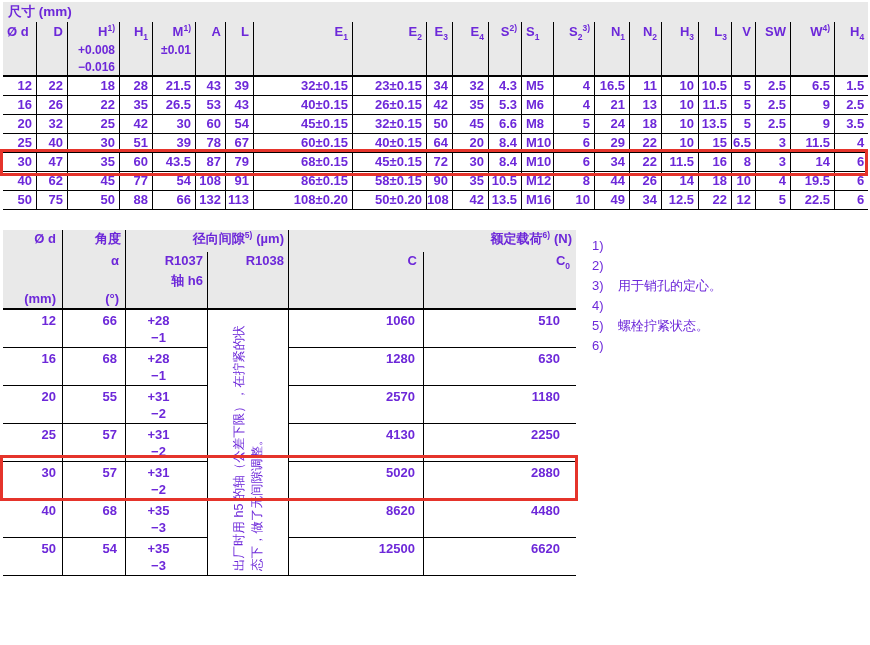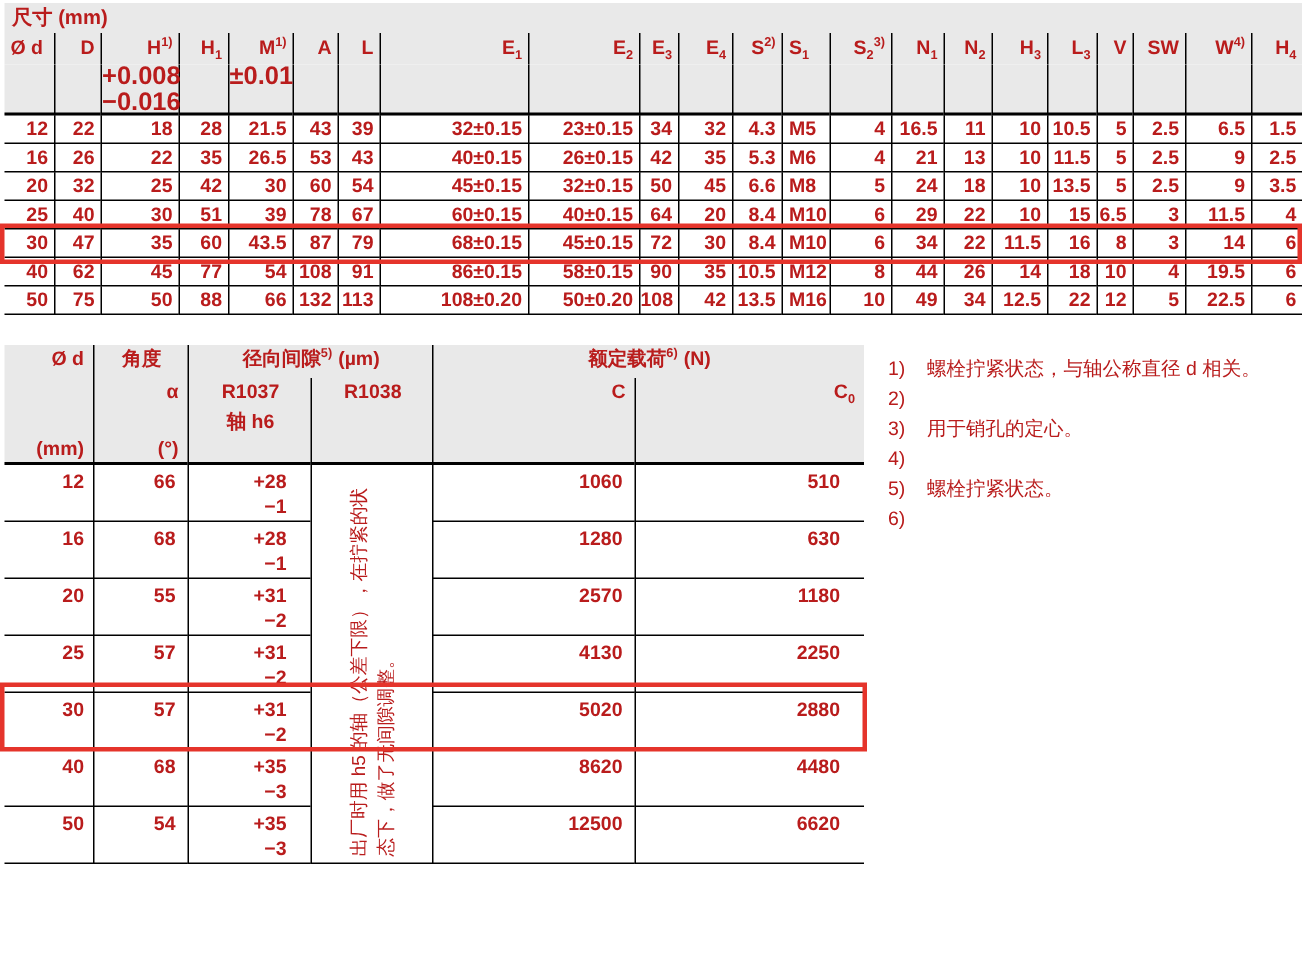--- a/index.html
+++ b/index.html
@@ -5,7 +5,7 @@
   :root{ --hdr:#e9e9e9; --hl:#e5342b; --line:#000; }
   html,body{margin:0;padding:0;background:#fff;}
   .page{position:relative;width:870px;height:645px;background:#fff;overflow:hidden;
-        font-family:"Liberation Sans","DejaVu Sans",sans-serif;color:#b91c1c;}
+        font-family:"Liberation Sans","DejaVu Sans",sans-serif;color:#6d28d9;}
   table{border-collapse:separate;border-spacing:0;table-layout:fixed;position:absolute;}
   th,td{box-sizing:border-box;font-size:13px;font-weight:bold;white-space:nowrap;
         padding:0 4px 0 0;text-align:right;}

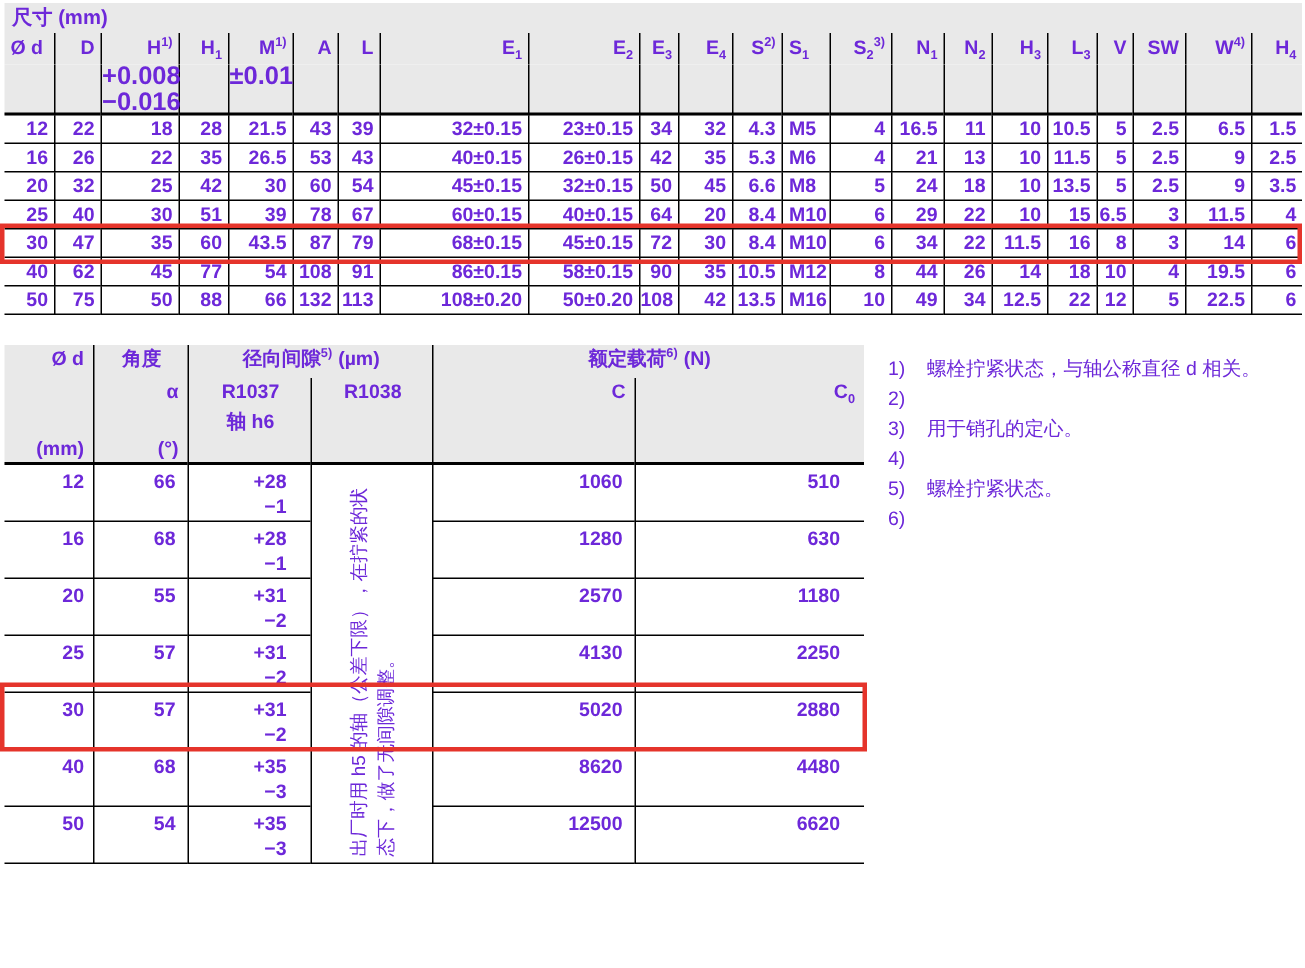--- a/index.html
+++ b/index.html
@@ -19,7 +19,7 @@
   .t1 .title th{height:20px;text-align:left;padding-left:5px;font-size:13.5px;}
   .t1 .labels th{height:21px;vertical-align:top;line-height:19px;}
   .t1 th.hal{text-align:left;padding-left:4px;}
-  .t1 .tol th{height:17px;vertical-align:top;line-height:15px;font-size:17px;}
+  .t1 .tol th{height:17px;vertical-align:top;line-height:15px;font-size:12px;}
   .t1 .tol2 th{border-bottom:2px solid var(--line);}
   .t1 tbody td{height:19px;line-height:17.5px;vertical-align:middle;
                border-bottom:1.5px solid var(--line);}

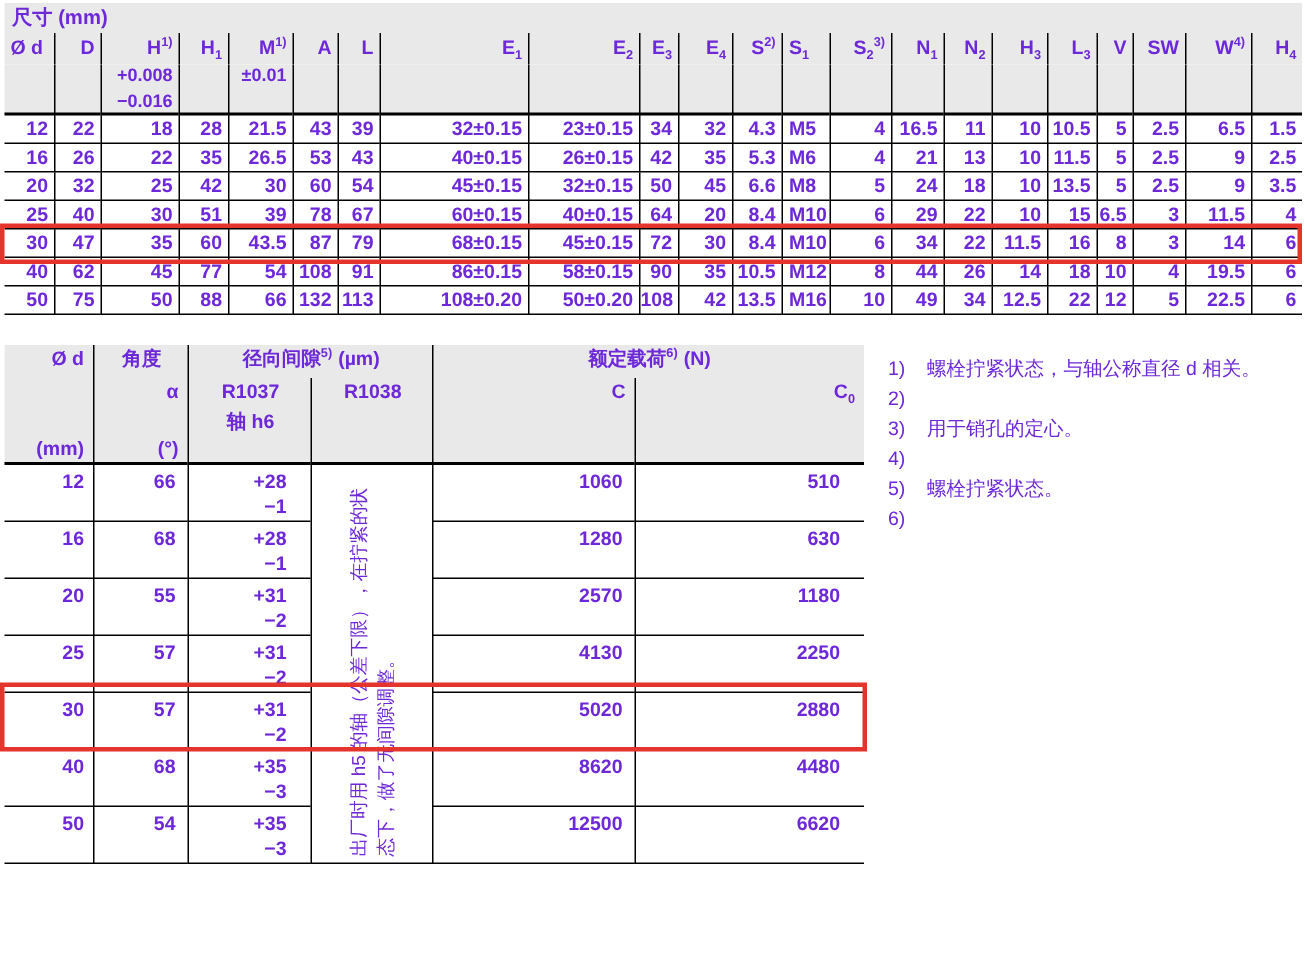--- a/index.html
+++ b/index.html
@@ -27,7 +27,7 @@
 
   
   .t2{left:3px;top:230px;width:573px;}
-  .t2 thead th{background:var(--hdr);text-align:center;vertical-align:top;
+  .t2 thead th{background:var(--hdr);text-align:right;vertical-align:top;
                padding-left:5px;line-height:18px;}
   .t2 thead th.ar{text-align:right;padding-left:0;padding-right:6px;}
   .t2 .h1 th{height:22px;}

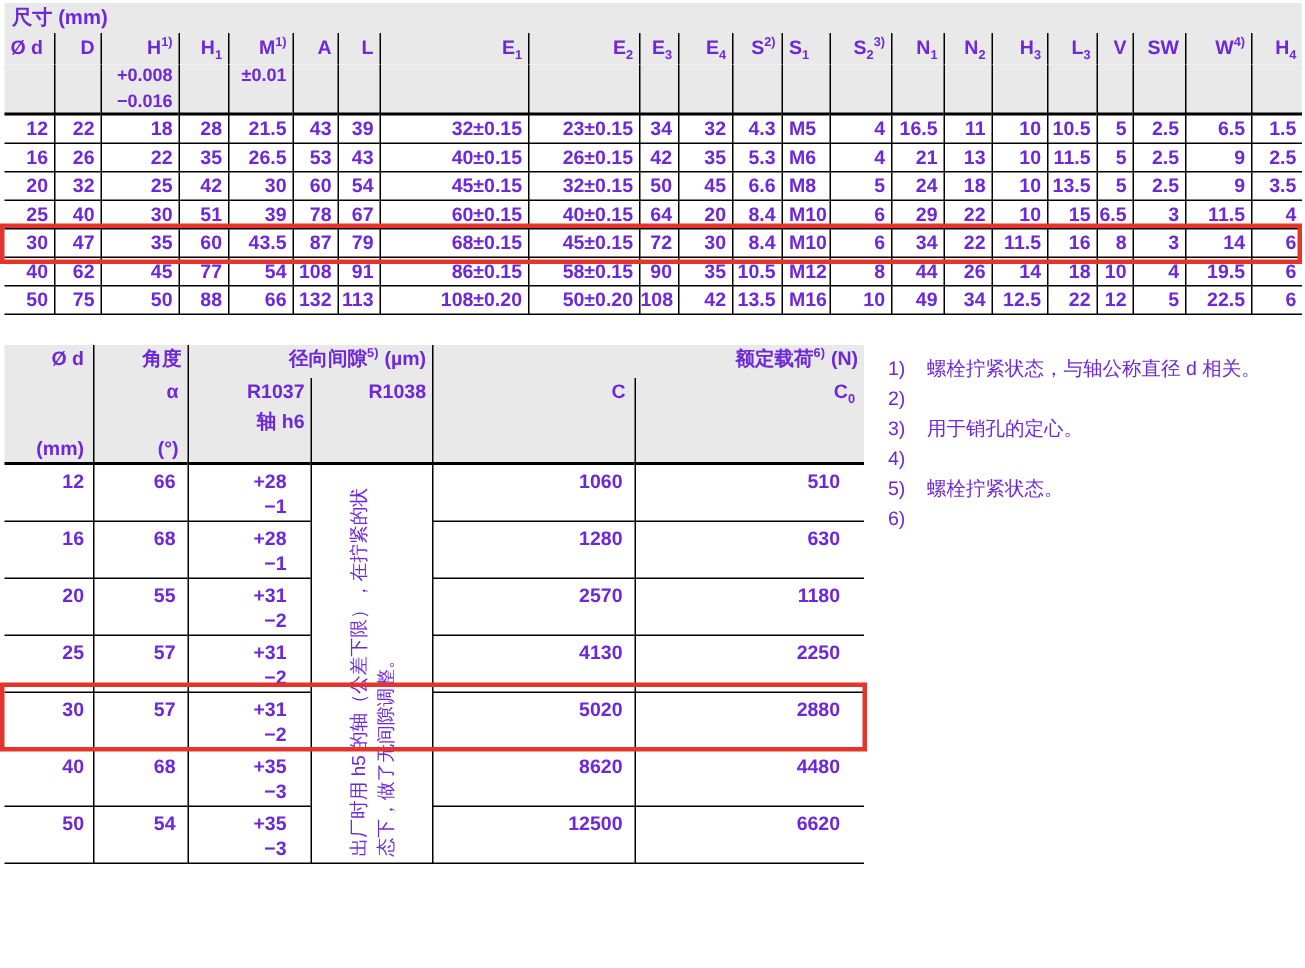--- a/index.html
+++ b/index.html
@@ -468,7 +468,6 @@
   <div class="footnotes">
     <div class="fn">
         <span class="fn-n">1)</span>
-        <span class="fn-t">螺栓拧紧状态，与轴公称直径 d 相关。</span>
       </div>
     <div class="fn">
         <span class="fn-n">2)</span>

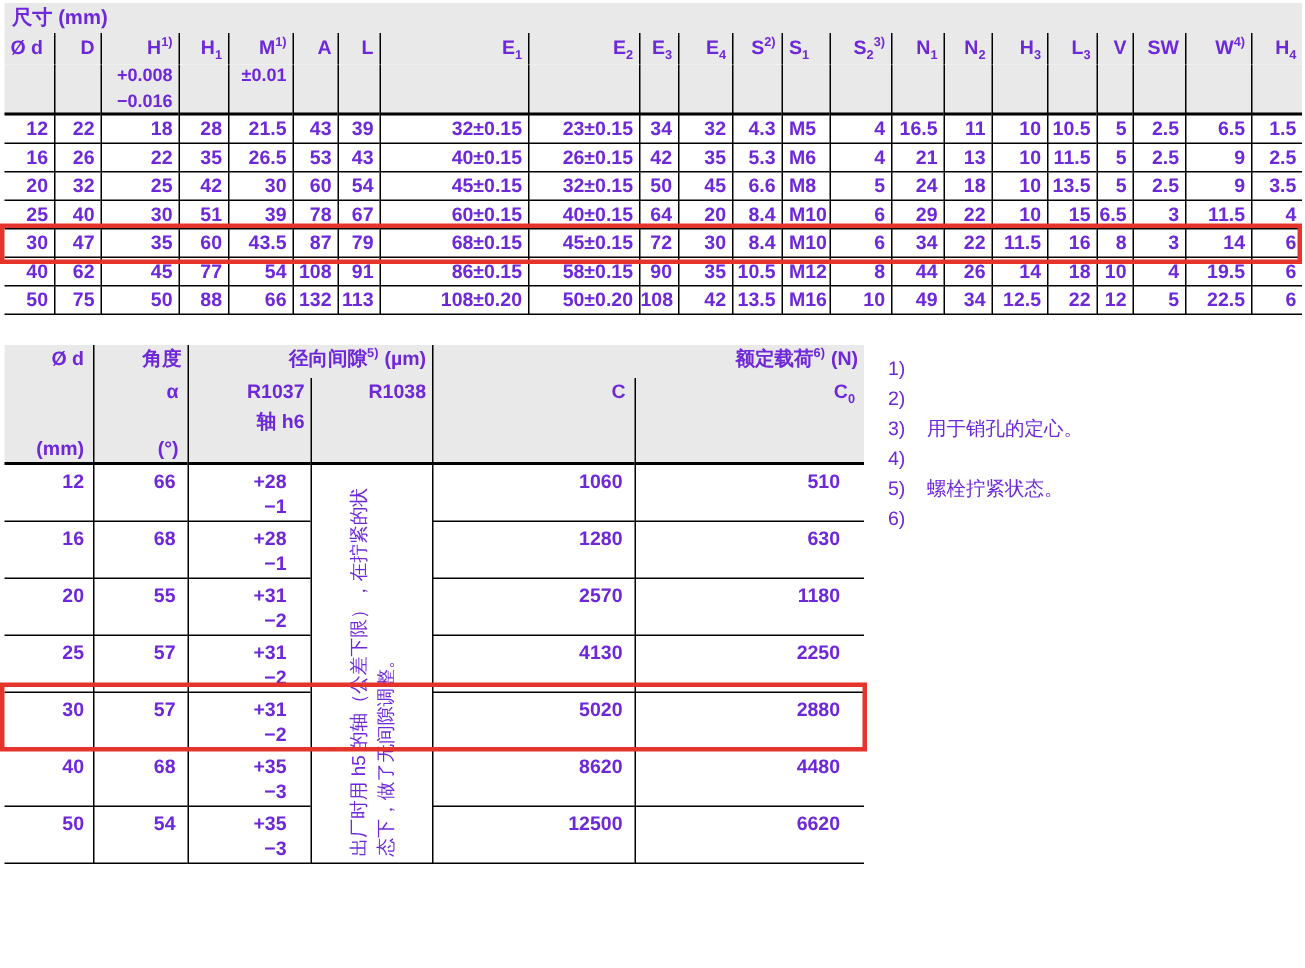--- a/index.html
+++ b/index.html
@@ -39,7 +39,7 @@
                border-bottom:1.5px solid var(--line);}
   .t2 td.cd{padding-right:6px;}
   .t2 td.ca{padding-right:8px;}
-  .t2 td.ccl{padding-right:16px;}
+  .t2 td.ccl{padding-right:16px;text-align:center;}
   .t2 td.cc{padding-right:8px;}
   .t2 td.cc0{padding-right:16px;padding-left:19px;}
   .t2 td.rot{position:relative;padding:0;}

